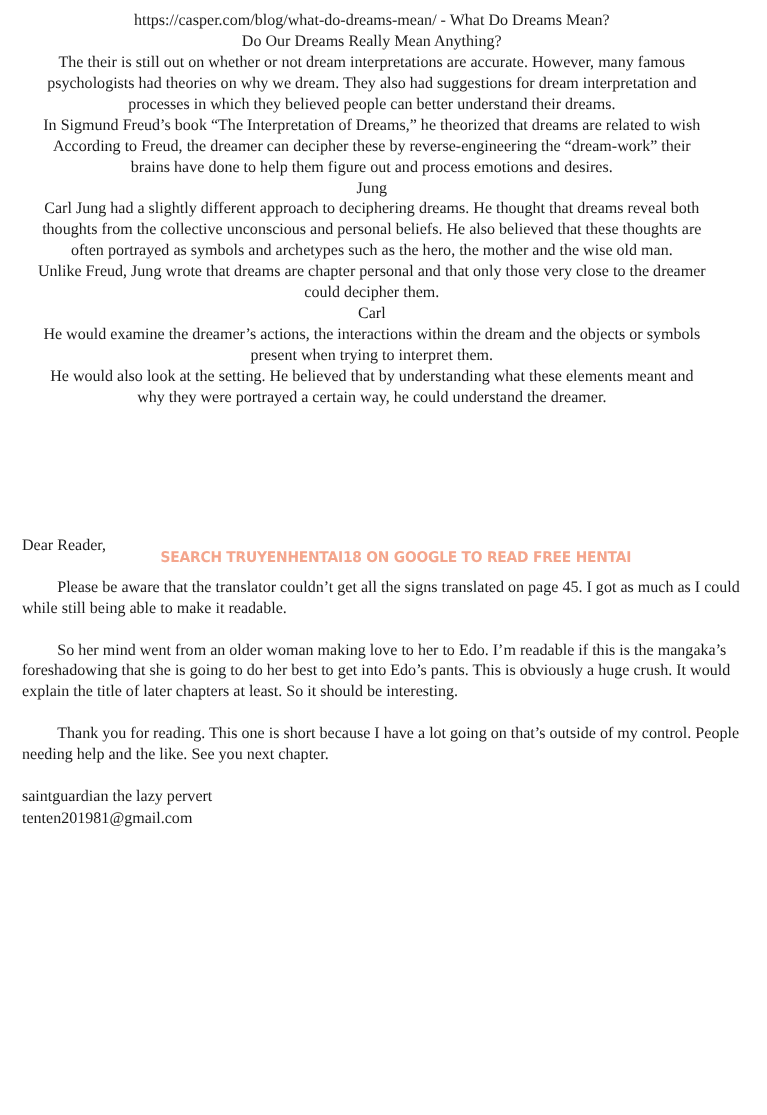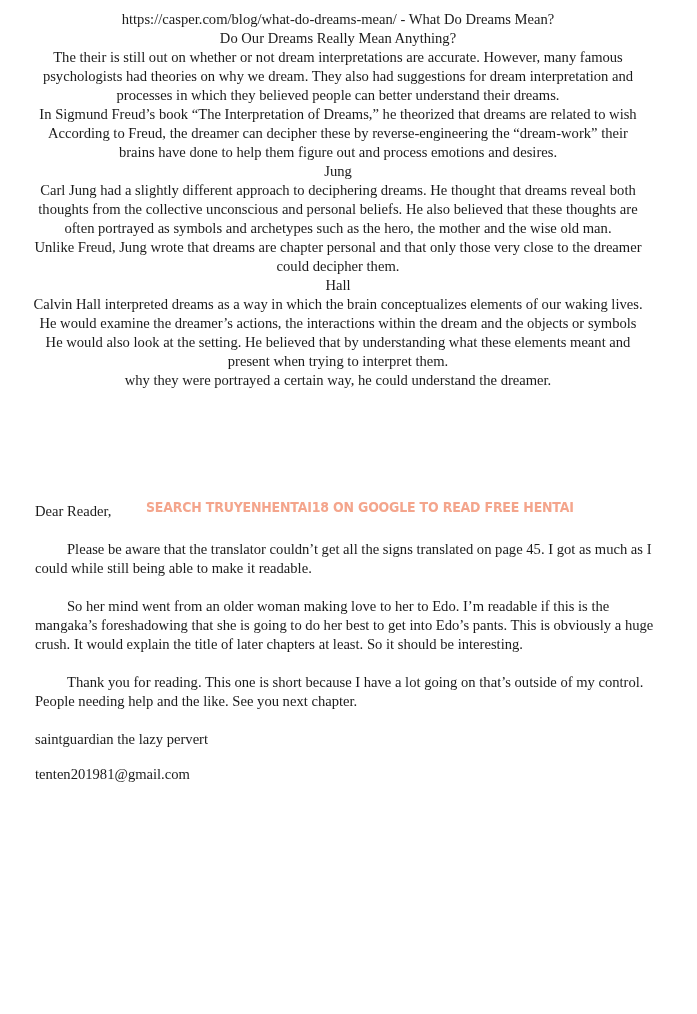--- a/index.html
+++ b/index.html
@@ -80,7 +80,7 @@
   <span class="line">Unlike Freud, Jung wrote that dreams are chapter personal and that only those very close to the dreamer</span>
   <span class="line">could decipher them.</span>
 
-  <span class="line">Hall</span>
+  <span class="line">Carl</span>
   <span class="line">Calvin Hall interpreted dreams as a way in which the brain conceptualizes elements of our waking lives.</span>
   <span class="line">He would examine the dreamer’s actions, the interactions within the dream and the objects or symbols</span>
   <span class="line">He would also look at the setting. He believed that by understanding what these elements meant and</span>

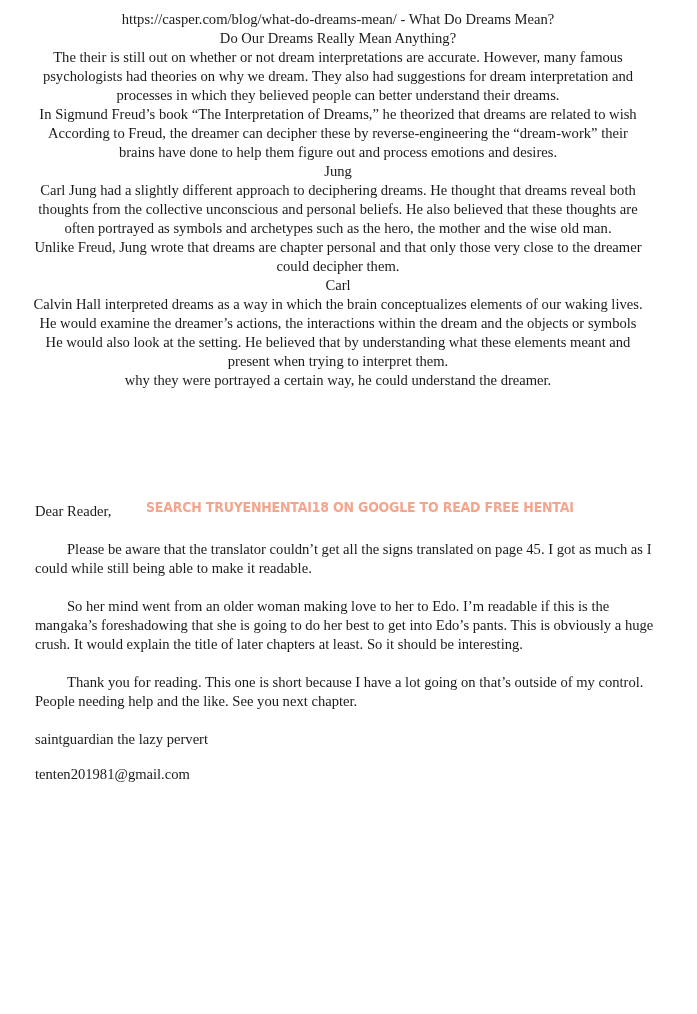--- a/index.html
+++ b/index.html
@@ -81,7 +81,6 @@
   <span class="line">could decipher them.</span>
 
   <span class="line">Carl</span>
-  <span class="line">Calvin Hall interpreted dreams as a way in which the brain conceptualizes elements of our waking lives.</span>
   <span class="line">He would examine the dreamer’s actions, the interactions within the dream and the objects or symbols</span>
   <span class="line">He would also look at the setting. He believed that by understanding what these elements meant and</span>
   <span class="line">present when trying to interpret them.</span>

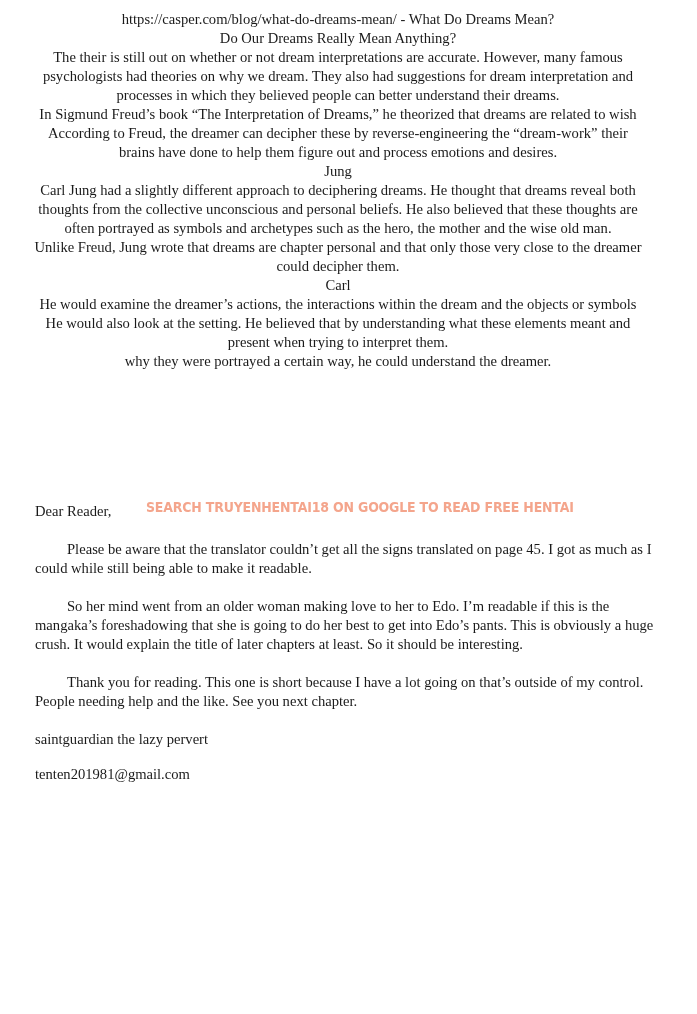--- a/index.html
+++ b/index.html
@@ -82,8 +82,8 @@
 
   <span class="line">Carl</span>
   <span class="line">He would examine the dreamer’s actions, the interactions within the dream and the objects or symbols</span>
+  <span class="line">present when trying to interpret them.</span>
   <span class="line">He would also look at the setting. He believed that by understanding what these elements meant and</span>
-  <span class="line">present when trying to interpret them.</span>
   <span class="line">why they were portrayed a certain way, he could understand the dreamer.</span>
 </div>
 

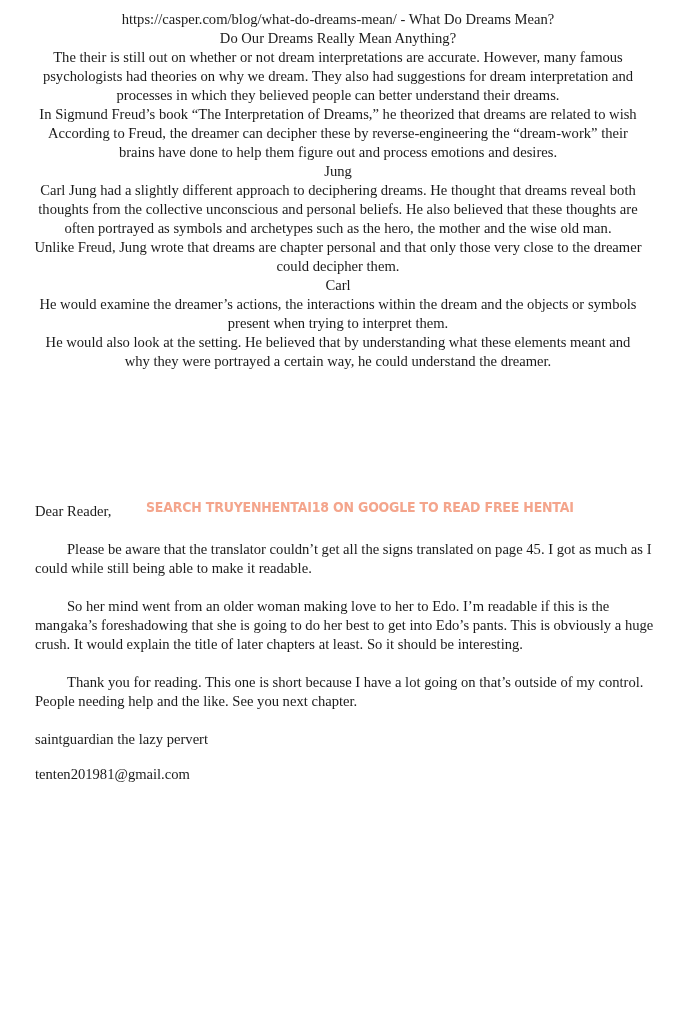--- a/index.html
+++ b/index.html
@@ -37,7 +37,7 @@
       line-height: 19px;
     }
     .letter p {
-      margin: 16px;
+      margin: 1px;
     }
     .letter .indent {
       text-indent: 32px;

